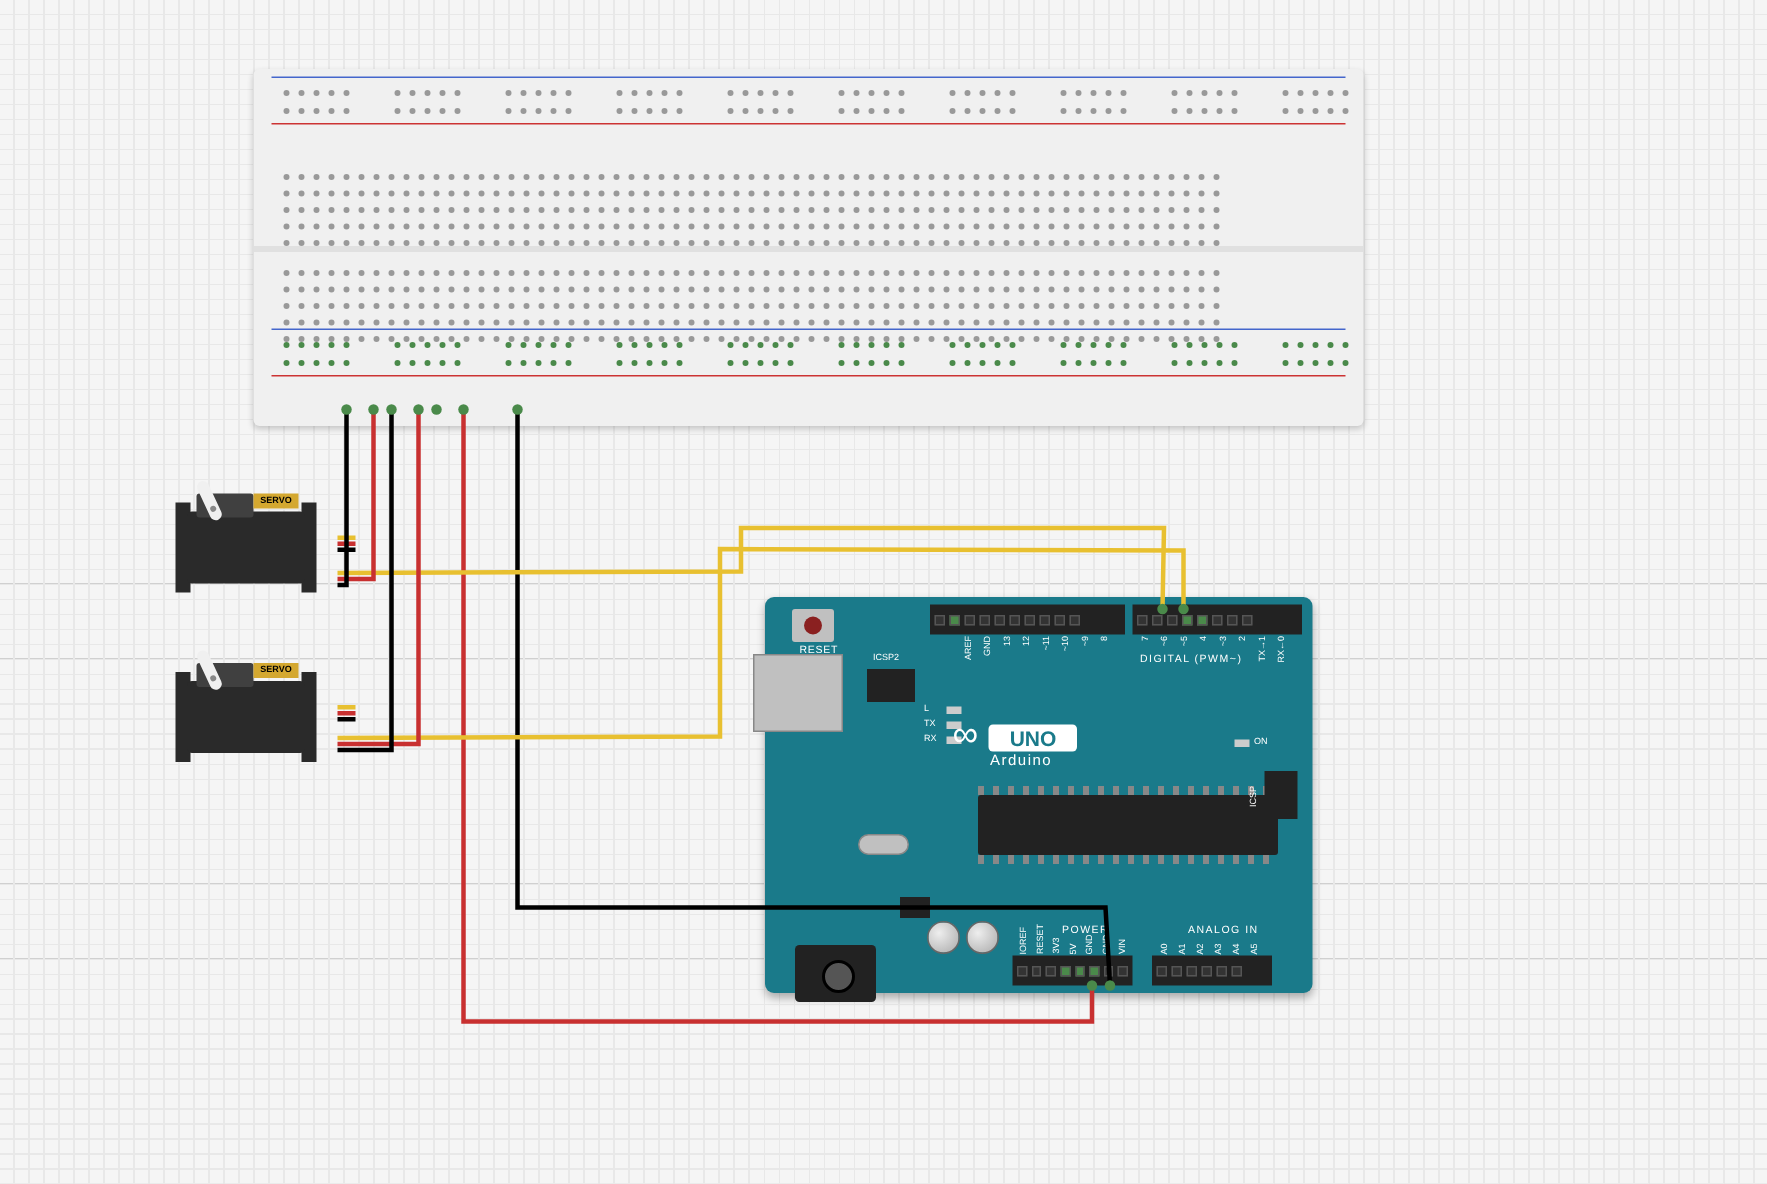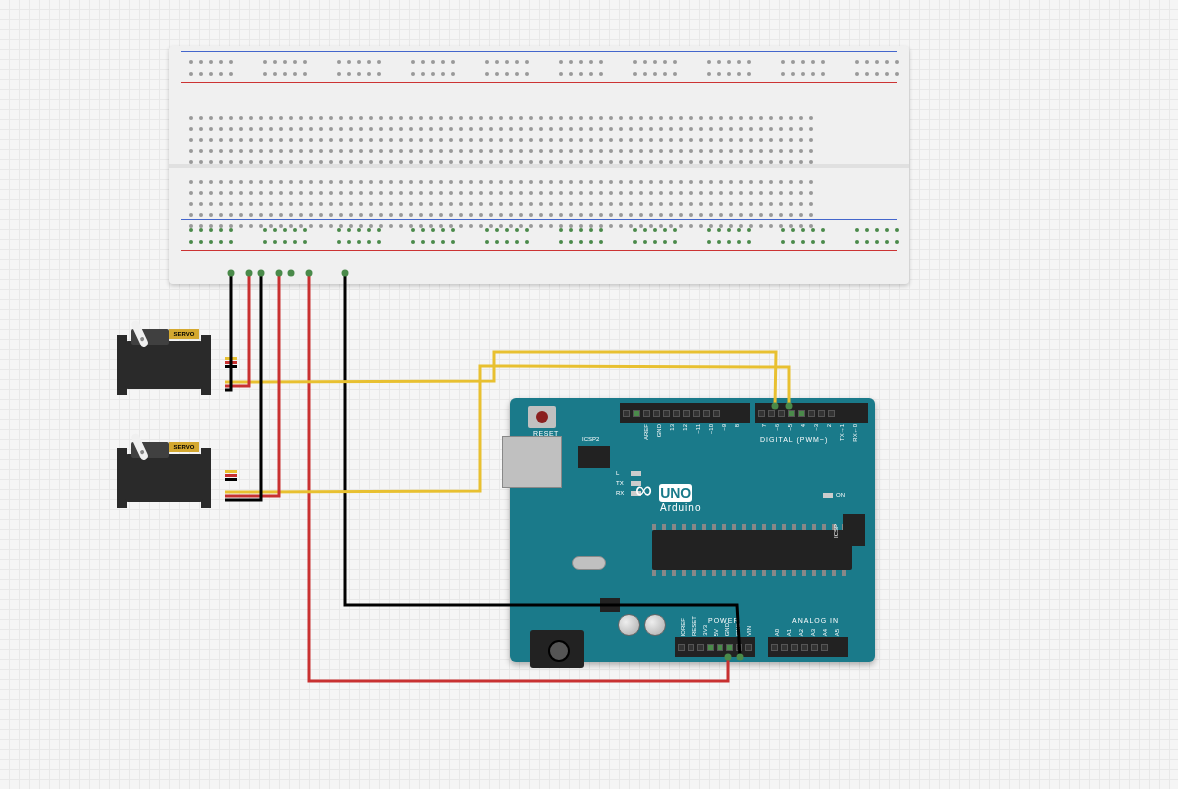--- a/index.html
+++ b/index.html
@@ -34,7 +34,7 @@
 .ard-reset-lbl{position:absolute;left:23px;top:32px;font-size:7px;color:#fff;letter-spacing:.5px}
 .ard-logo{position:absolute;left:125px;top:78px;color:#fff;font-size:18px;font-family:Arial}
 .ard-logo .inf{font-size:24px;letter-spacing:-2px}
-.ard-logo .uno{background:#fff;color:#1a7a8a;padding:1px 1px;border-radius:3px;font-weight:bold;font-size:14px;margin-left:4px}
+.ard-logo .uno{background:#fff;color:#1a7a8a;padding:1px 14px;border-radius:3px;font-weight:bold;font-size:14px;margin-left:4px}
 .ard-sub{position:absolute;left:150px;top:104px;color:#fff;font-size:10px;letter-spacing:1px}
 .ard-header{position:absolute;height:20px;background:#222;display:flex;align-items:center;padding:0 3px;gap:3px}
 .ard-h-top1{top:5px;left:110px;width:130px}

